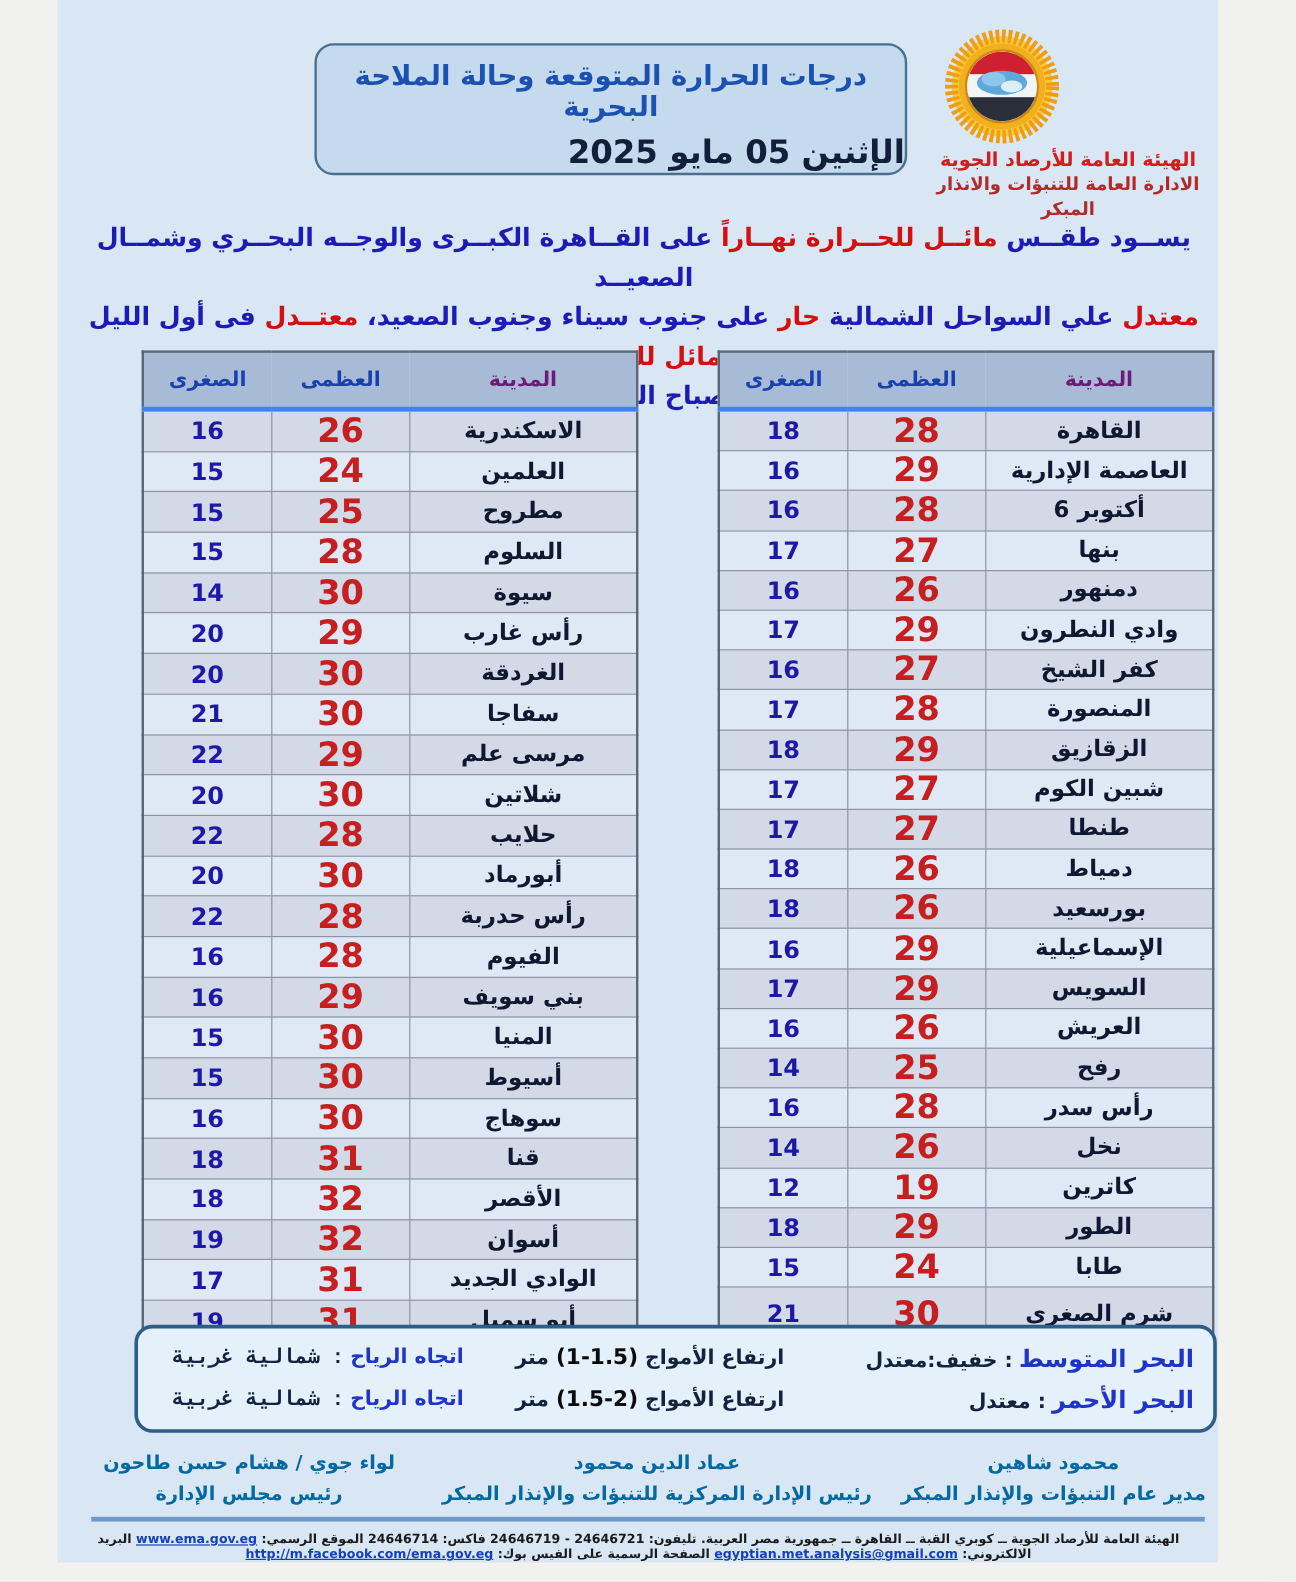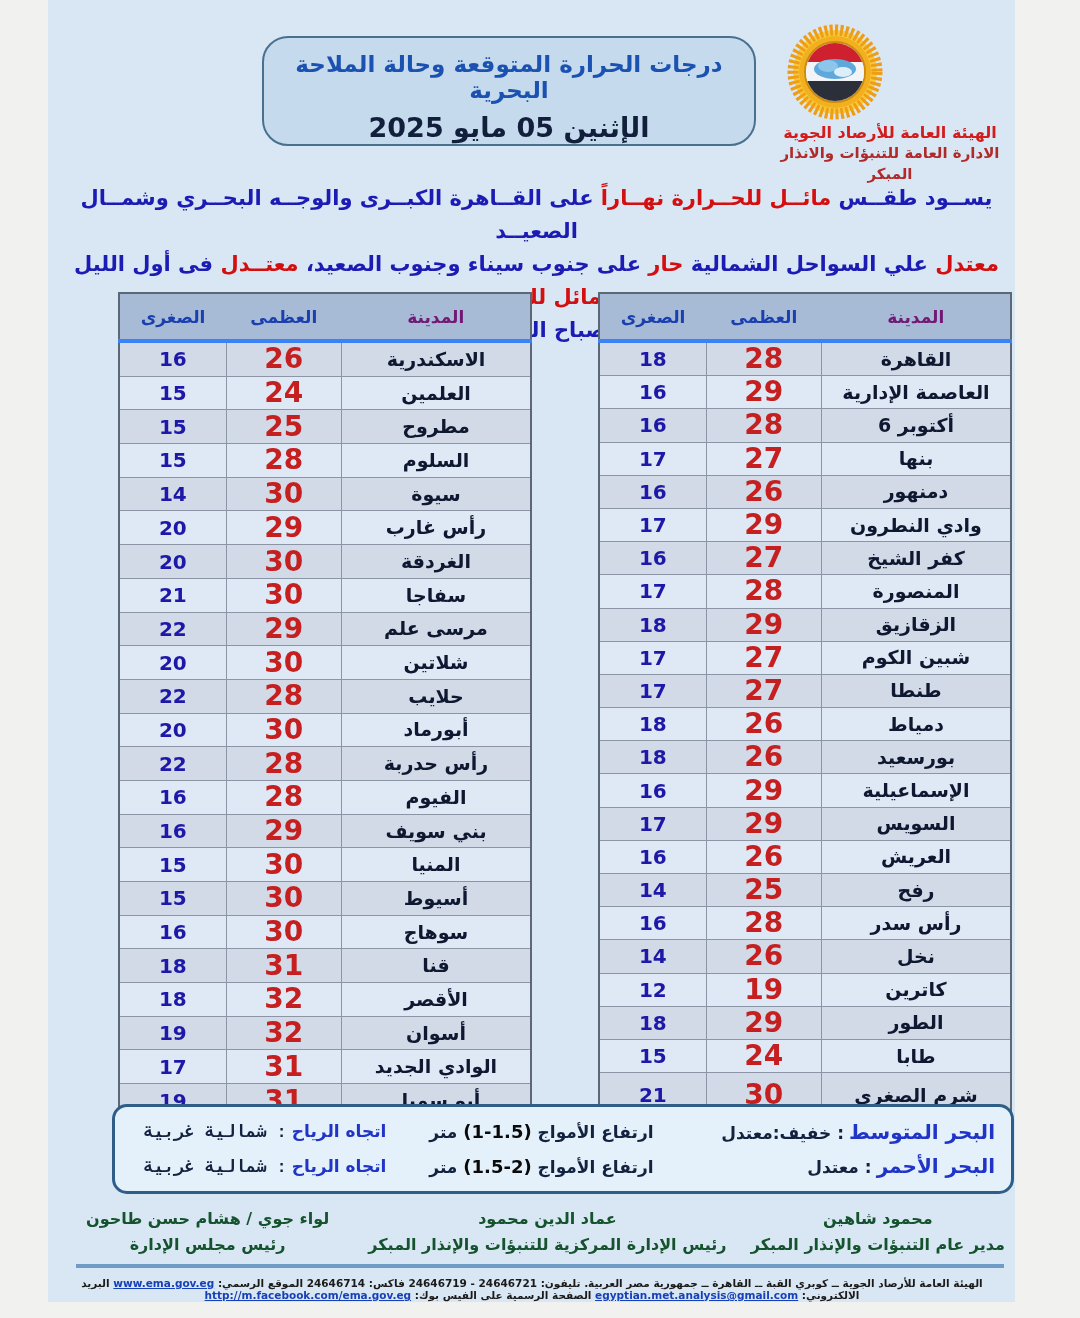--- a/index.html
+++ b/index.html
@@ -15,7 +15,7 @@
   
   .title-box{
     position:absolute;left:214px;top:36px;width:494px;height:110px;
-    background:#c6daed;border:2px solid #49718f;border-radius:26px;
+    background:#c6daed;border:2px solid #49718f;border-radius:16px;
     text-align:center;box-sizing:border-box;padding-top:13px;
   }
   .title-box .title{color:#1b52b1;font-size:23px;font-weight:bold;}

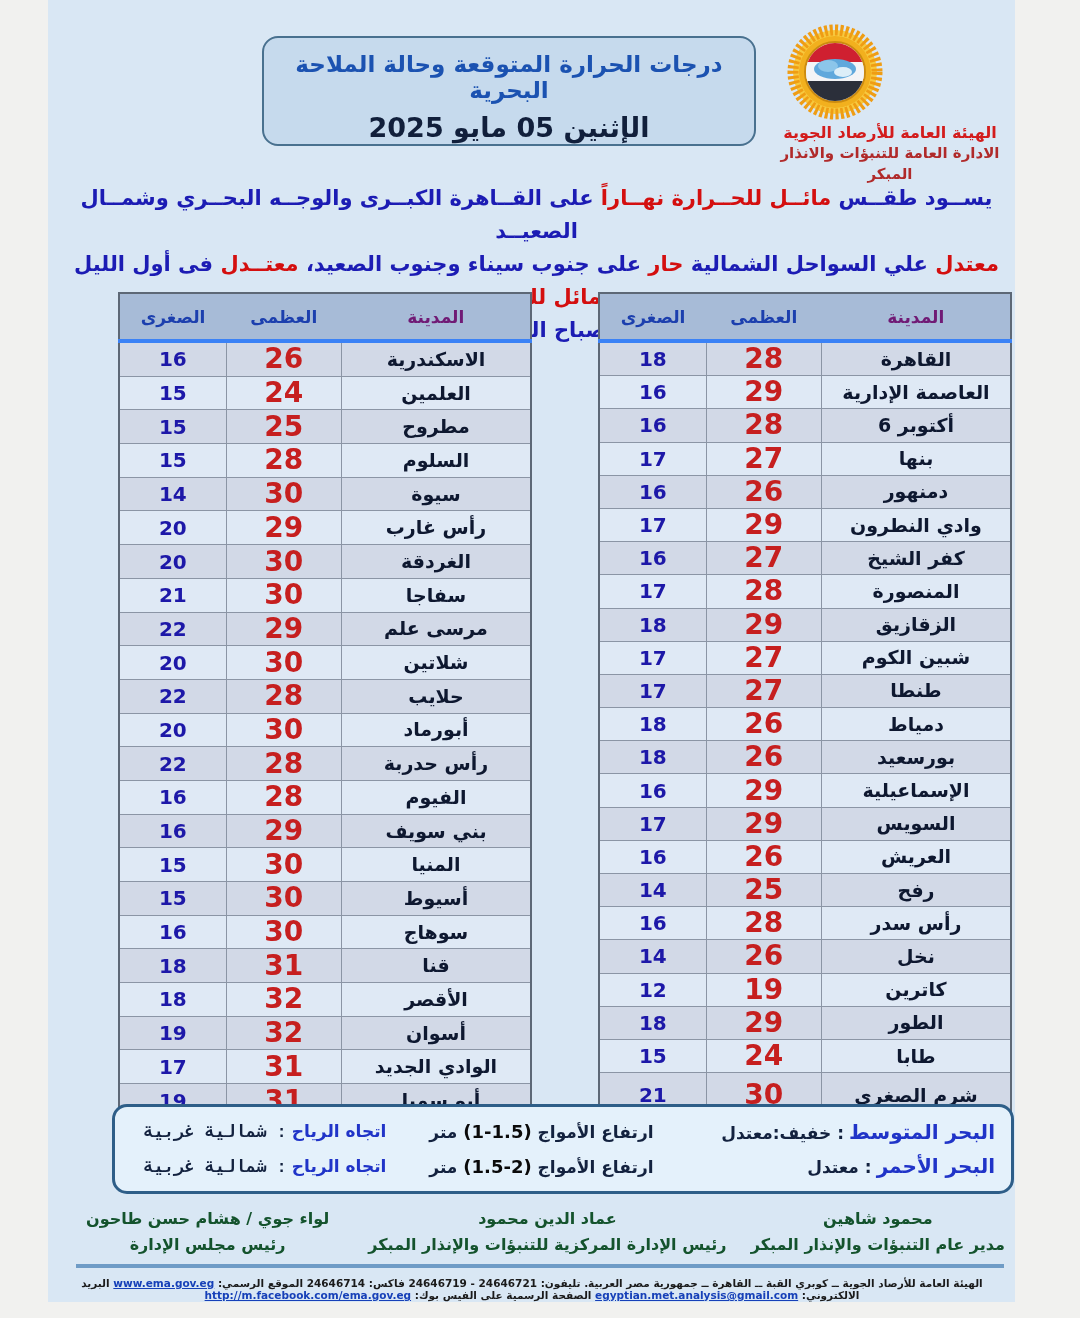--- a/index.html
+++ b/index.html
@@ -19,7 +19,7 @@
     text-align:center;box-sizing:border-box;padding-top:13px;
   }
   .title-box .title{color:#1b52b1;font-size:23px;font-weight:bold;}
-  .title-box .date{color:#111f3b;font-size:27px;font-weight:bold;margin-top:9px;letter-spacing:1px;}
+  .title-box .date{color:#111f3b;font-size:27px;font-weight:bold;margin-top:9px;letter-spacing:1px;text-align:right;}
   .logo-wrap{position:absolute;top:22px;right:130px;width:100px;height:100px;}
   .org{position:absolute;top:122px;right:0;width:250px;text-align:center;line-height:21px;}
   .org .l1{color:#d31c1c;font-size:16px;font-weight:bold;}

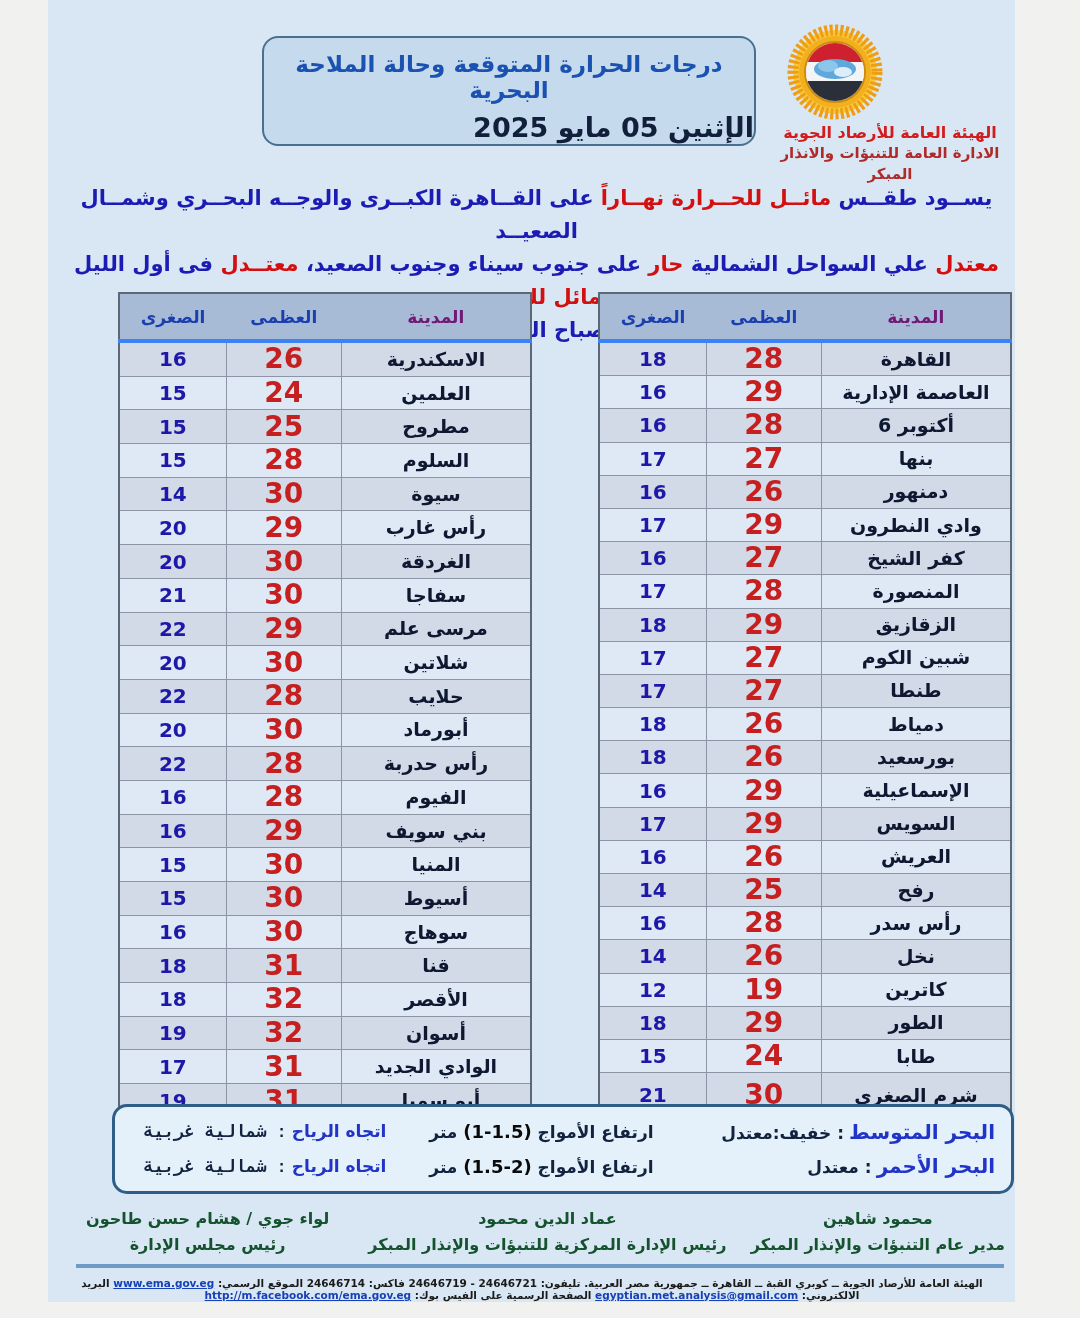--- a/index.html
+++ b/index.html
@@ -70,7 +70,7 @@
   .wind-value{color:#13223f;font-size:17px;font-weight:bold;font-family:Liberation Mono, monospace;}
   
   .signatures{position:absolute;top:1206px;left:18px;width:944px;display:flex;justify-content:space-between;}
-  .sig{text-align:center;color:#14532d;font-weight:bold;font-size:16px;line-height:26px;}
+  .sig{text-align:center;color:#0369a1;font-weight:bold;font-size:16px;line-height:26px;}
   .sig.s1{width:28%;}.sig.s2{width:42%;}.sig.s3{width:30%;}
   
   .rule{position:absolute;top:1264px;left:28px;width:928px;height:4px;background:#6f9cc6;}

